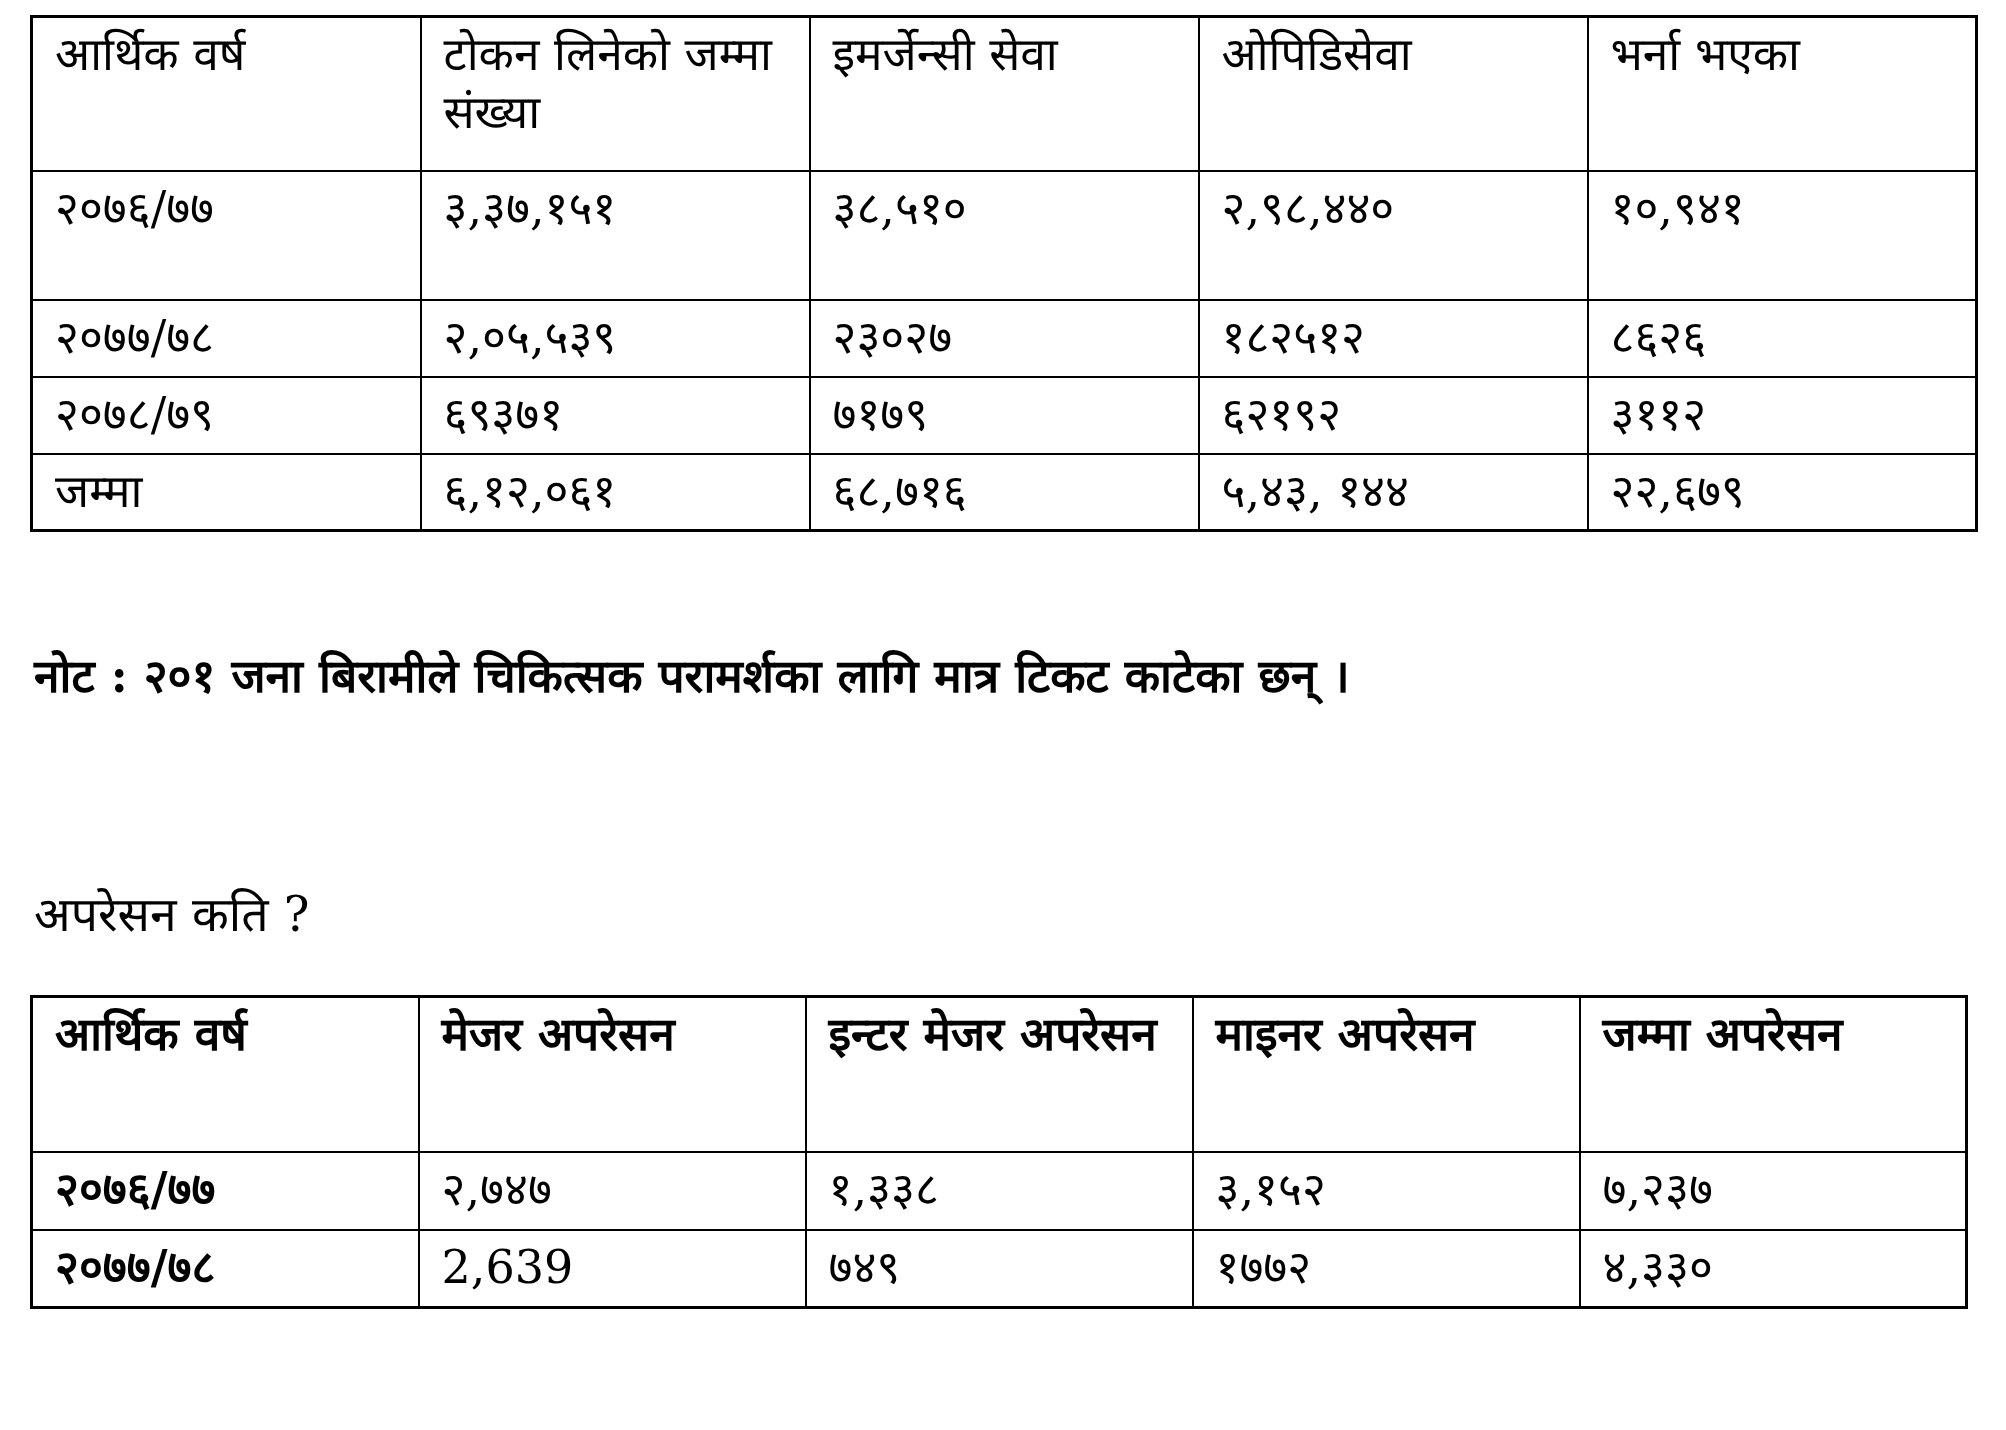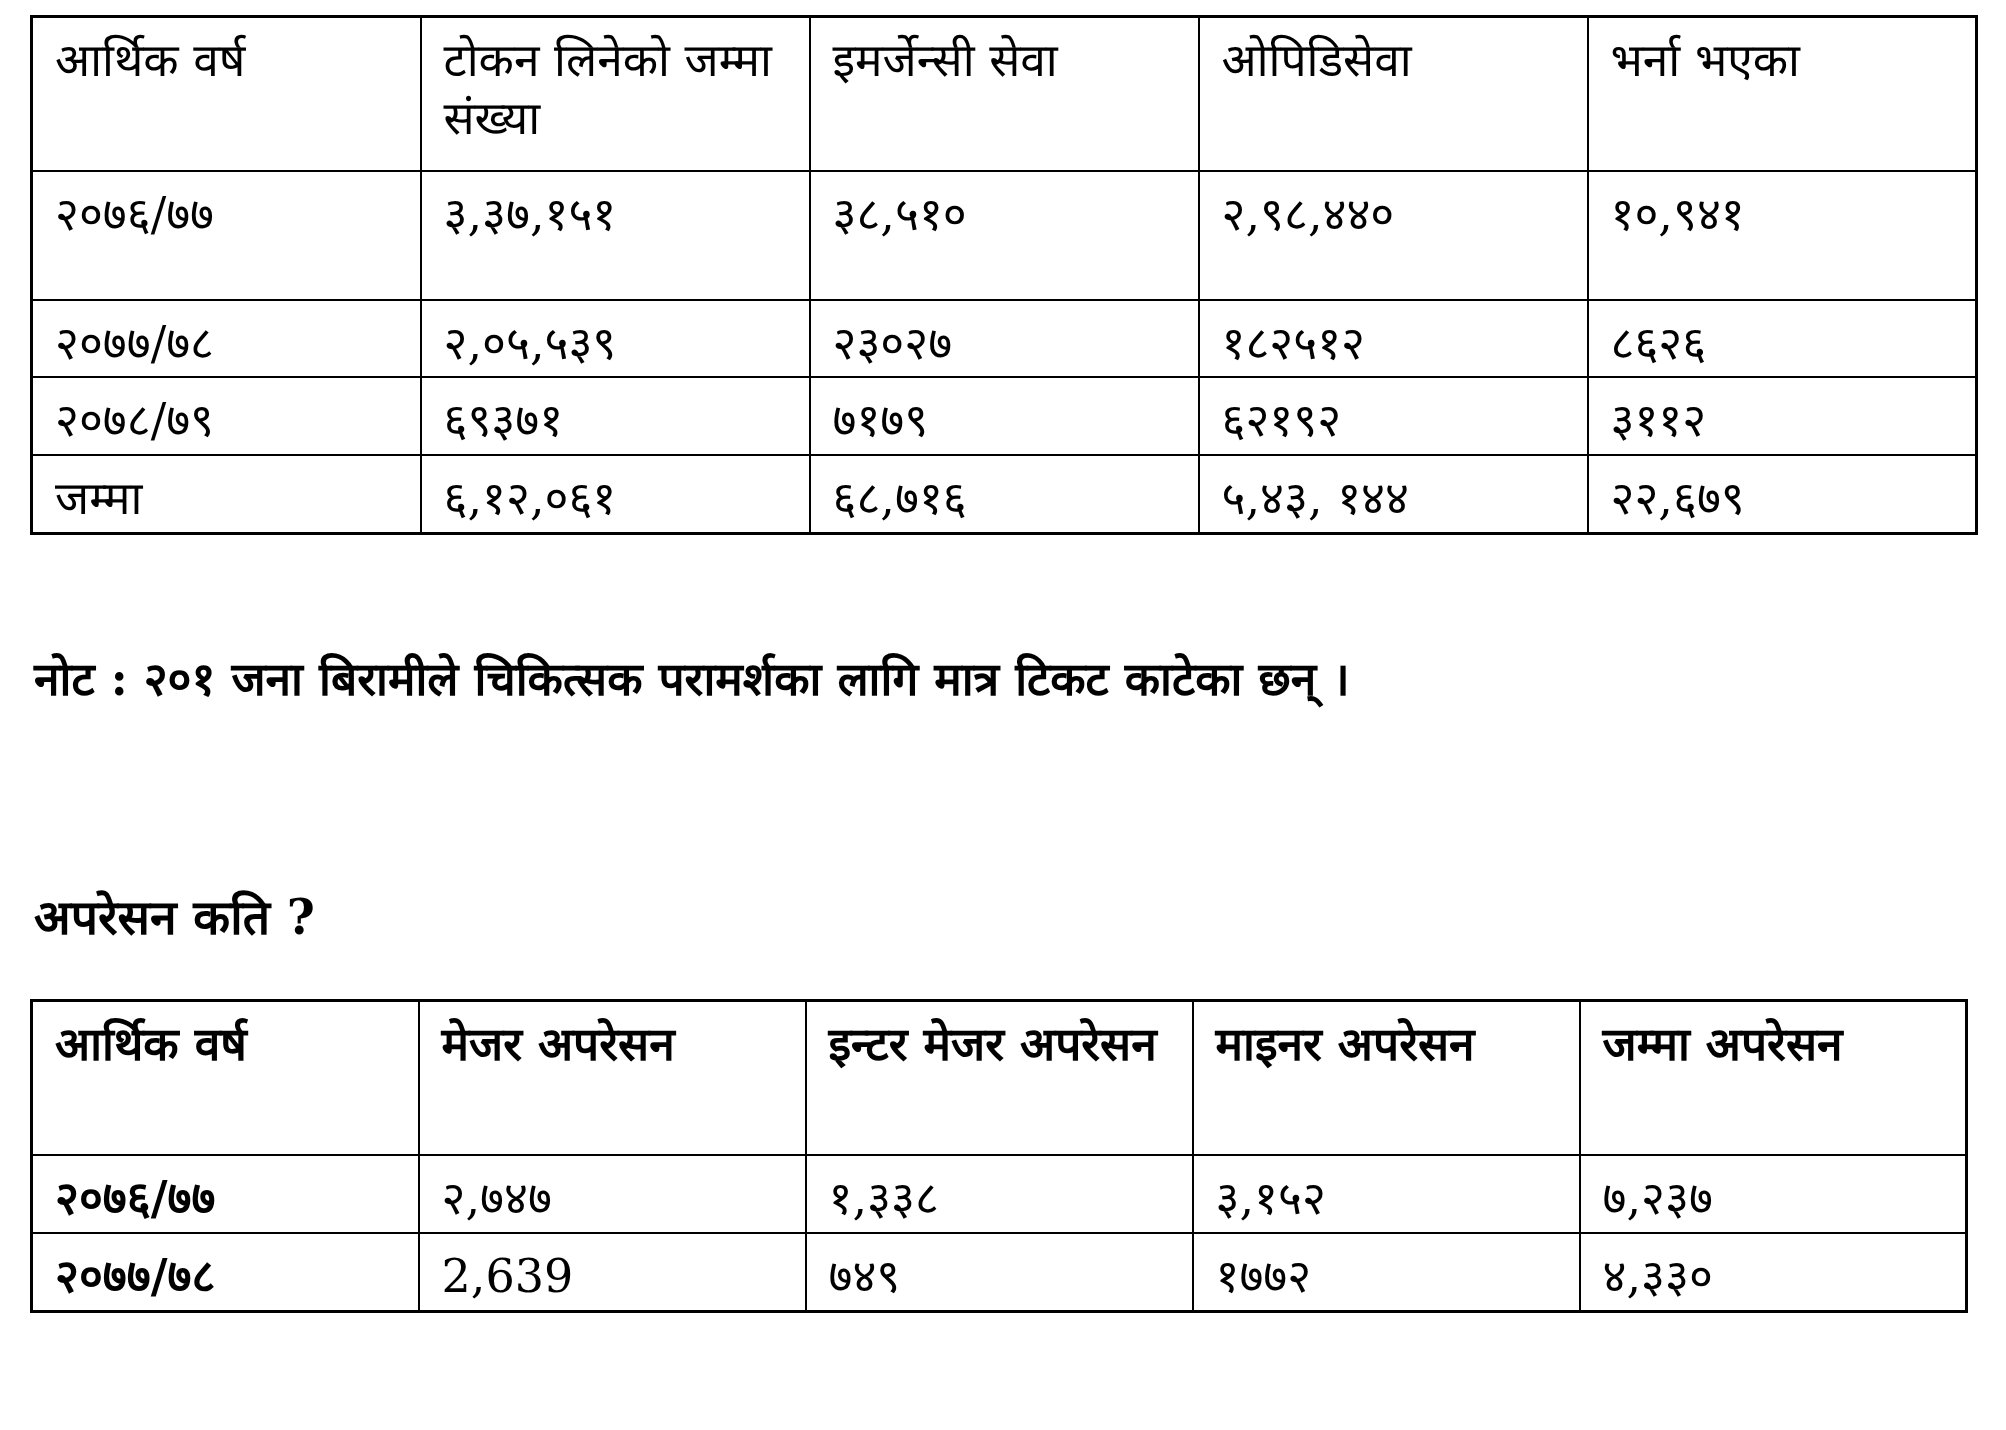--- a/index.html
+++ b/index.html
@@ -27,7 +27,7 @@
     font-weight: normal;
     font-size: 46px;
     line-height: 1.26;
-    padding: 14px 8px 4px 22px;
+    padding: 8px 8px 4px 22px;
     overflow: hidden;
   }
   #table1 { margin-top: 15px; width: 1948px; }

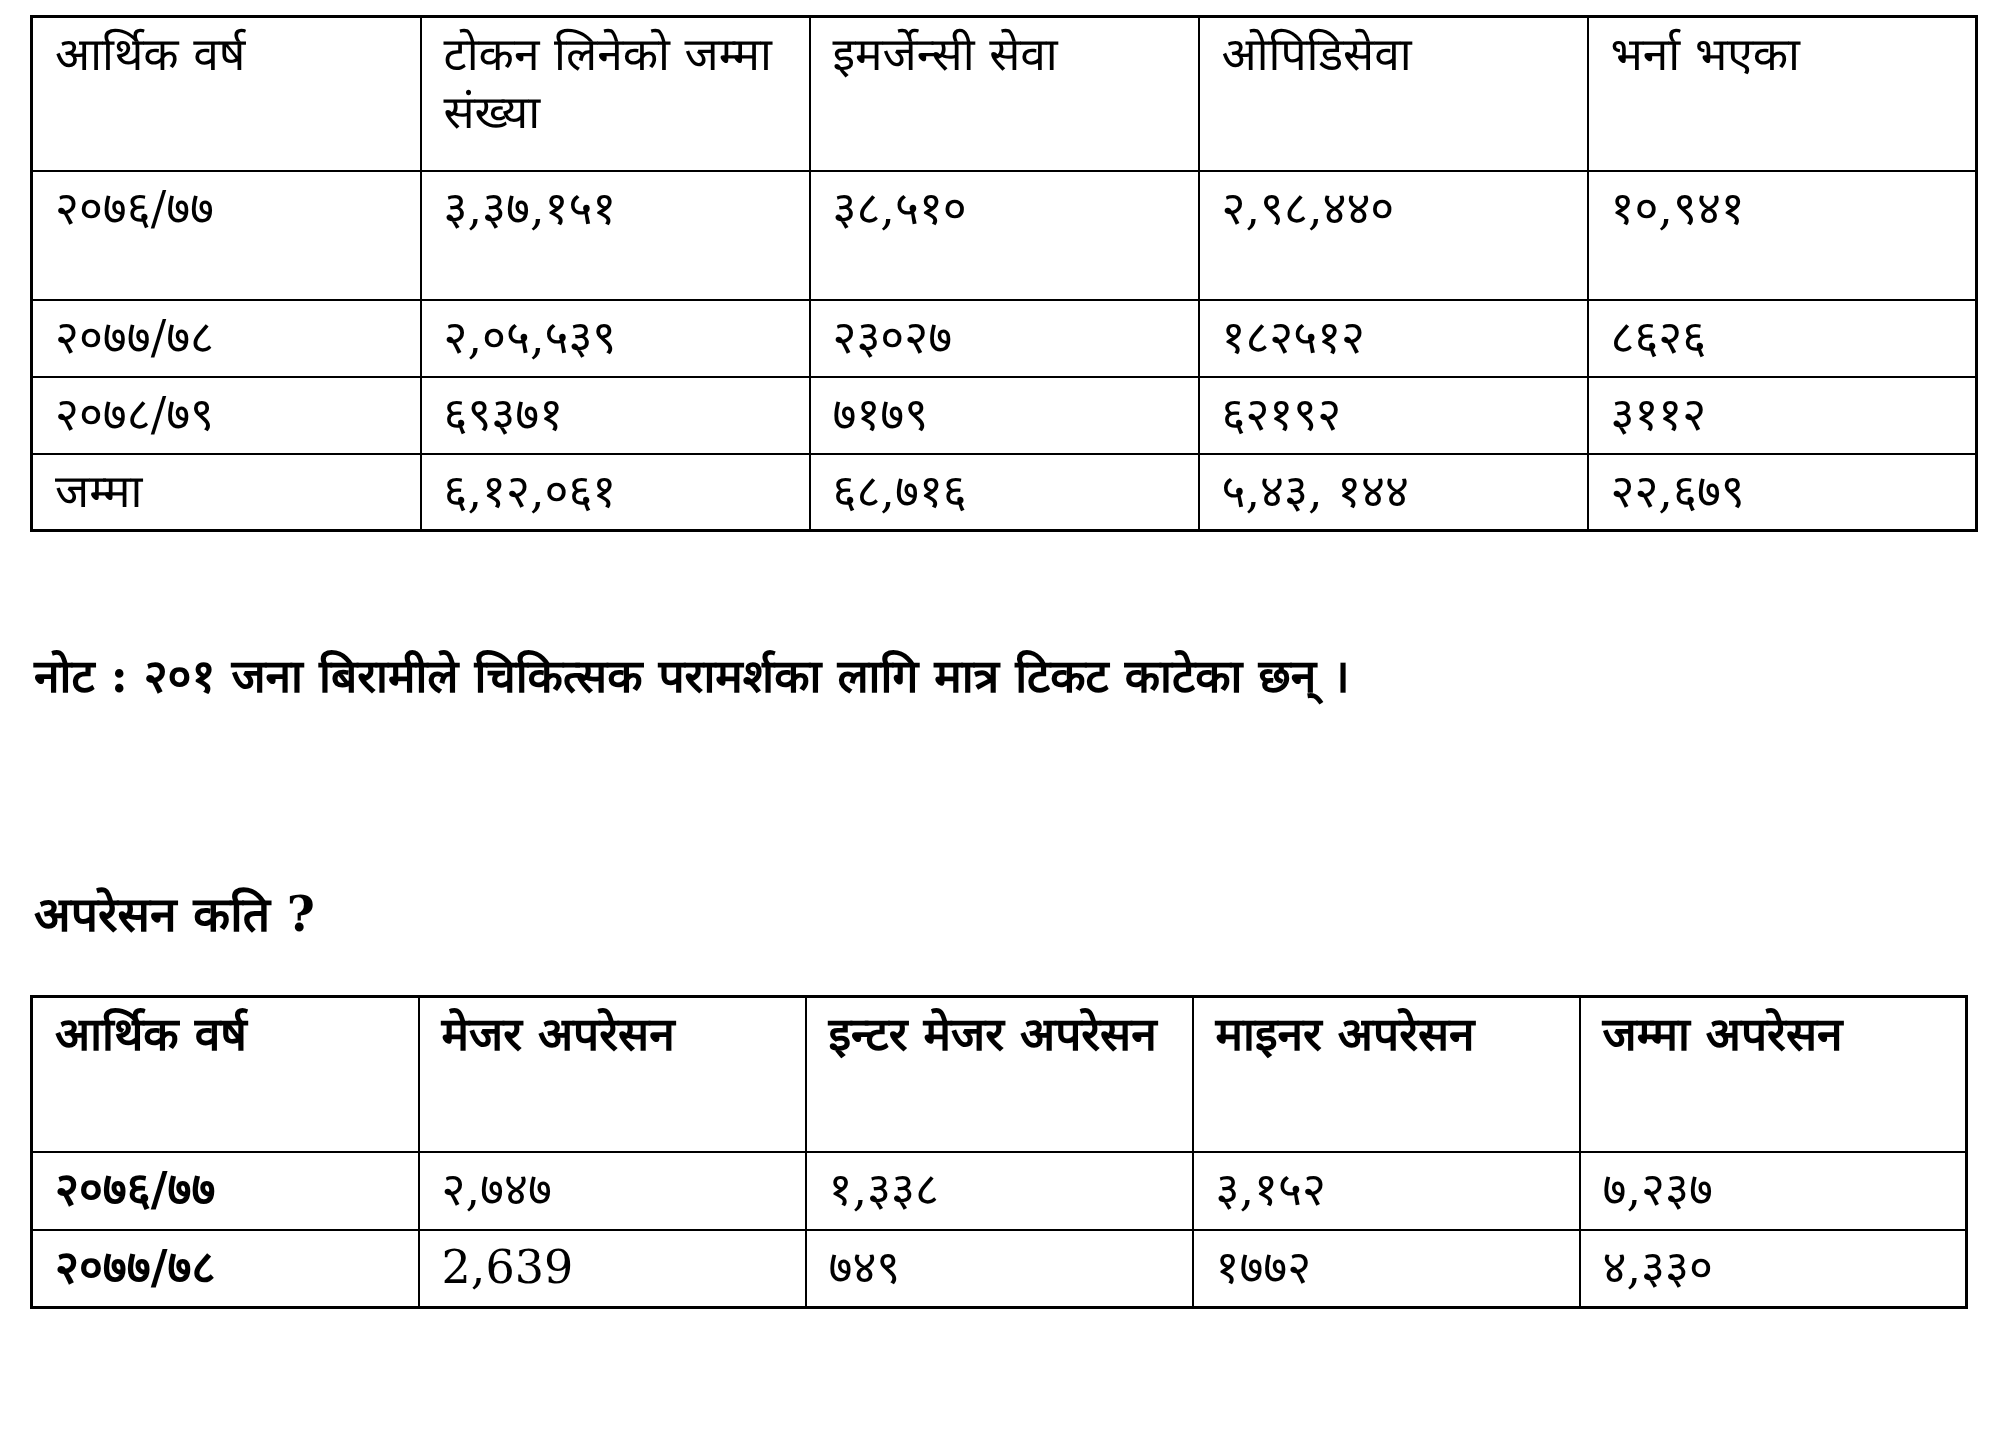--- a/index.html
+++ b/index.html
@@ -54,7 +54,7 @@
   .section-heading {
     margin: 176px 0 0 34px;
     font-size: 48px;
-    font-weight: bold;
+    font-weight: normal;
     line-height: 1.3;
   }
 </style>

